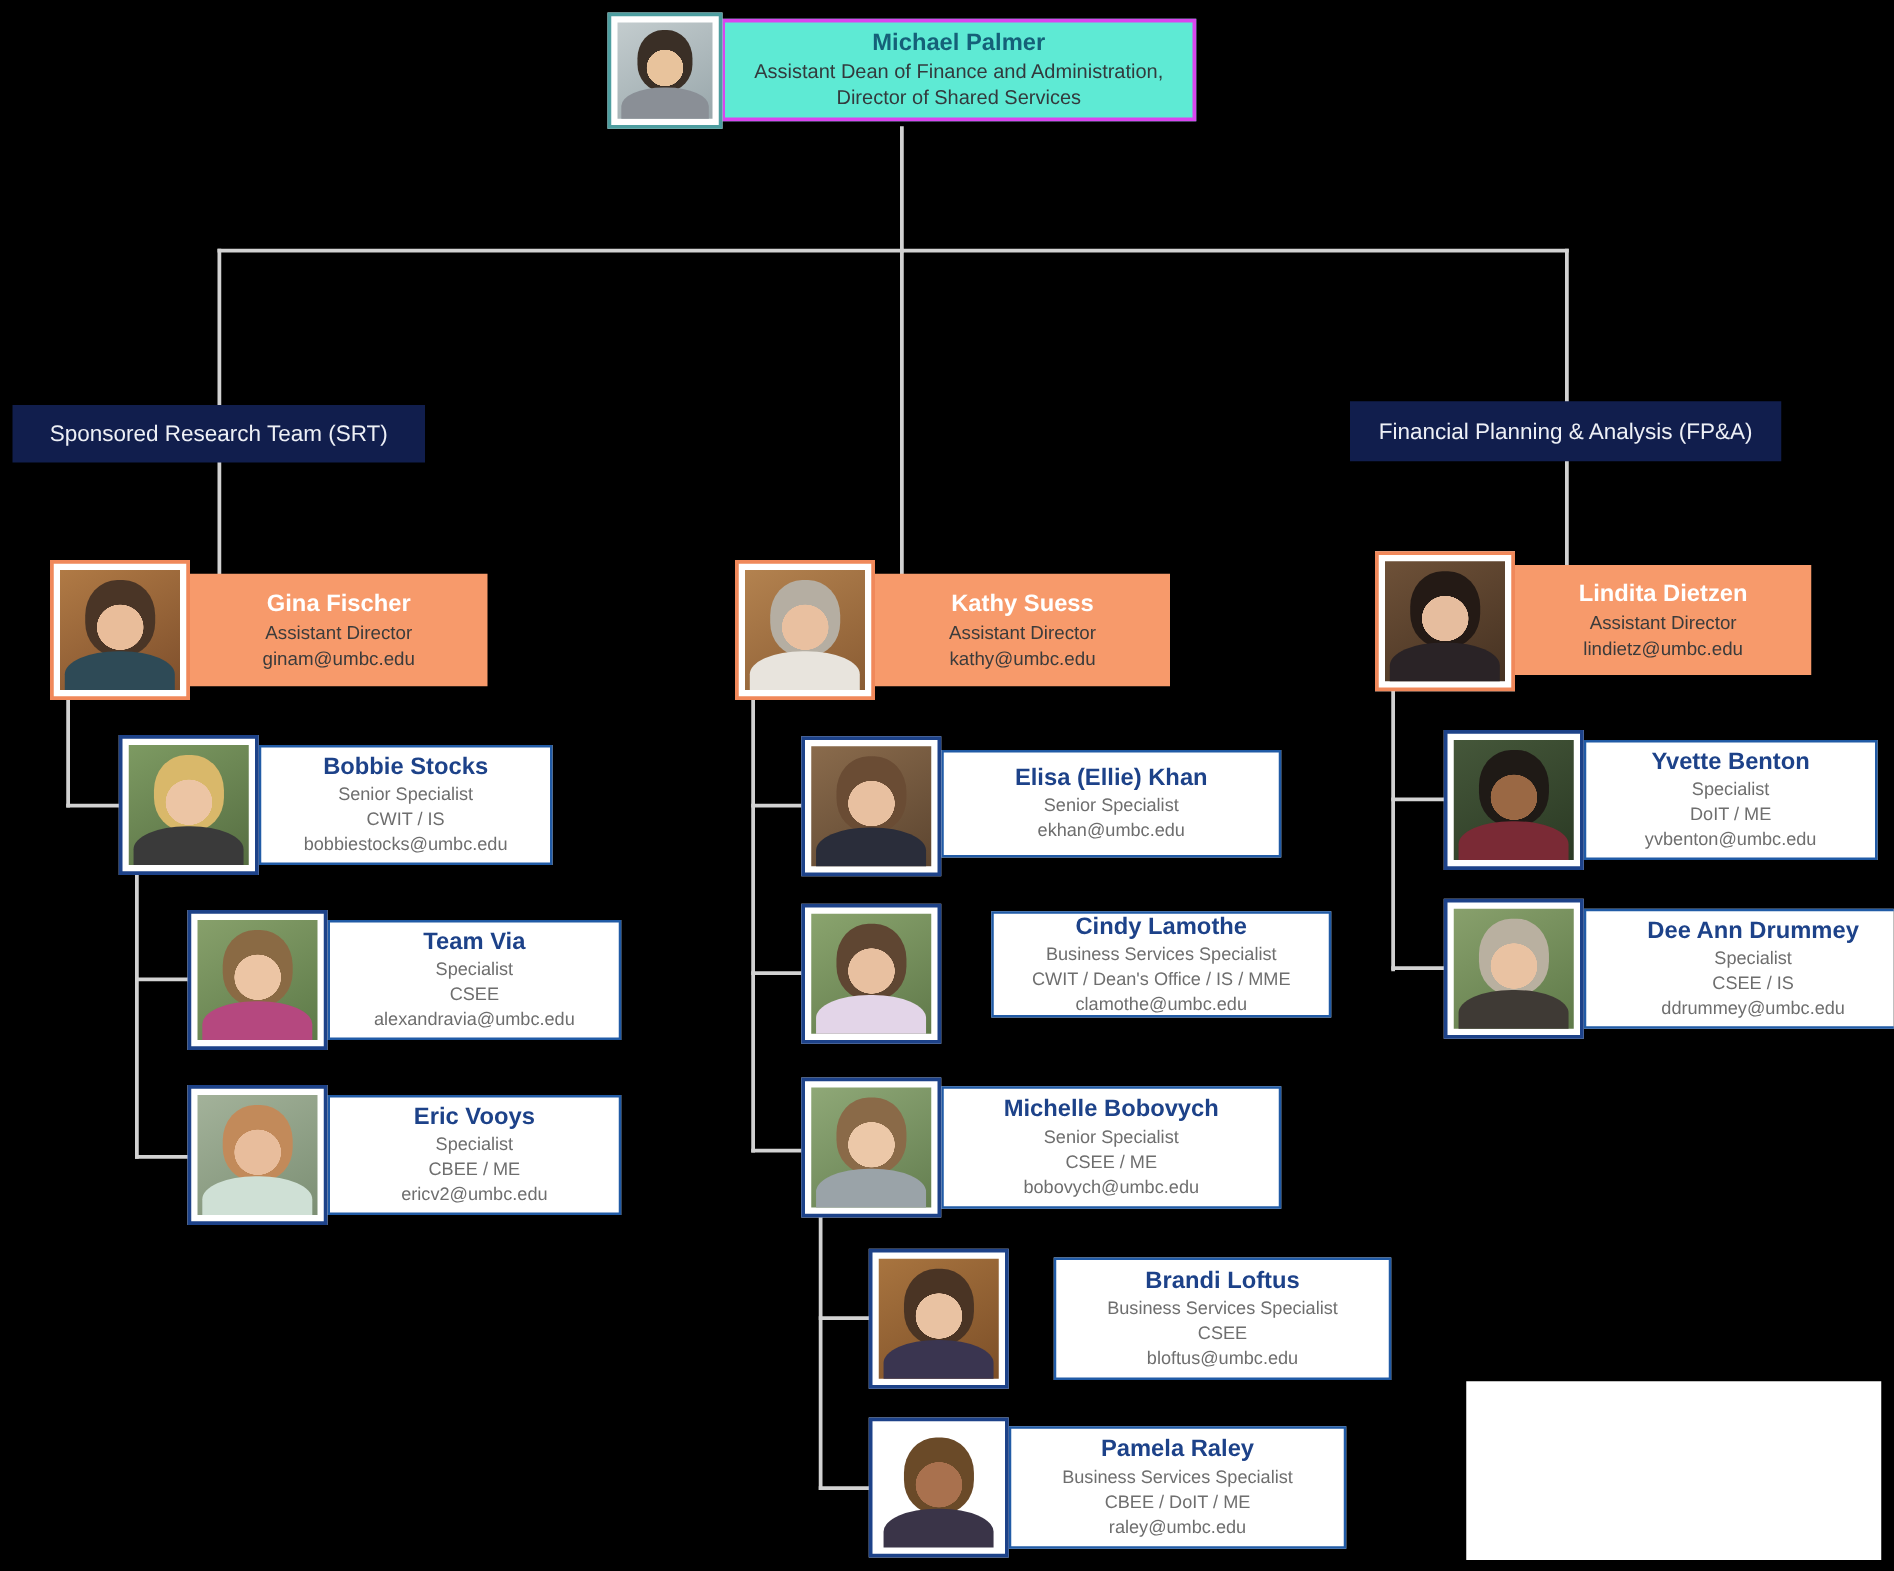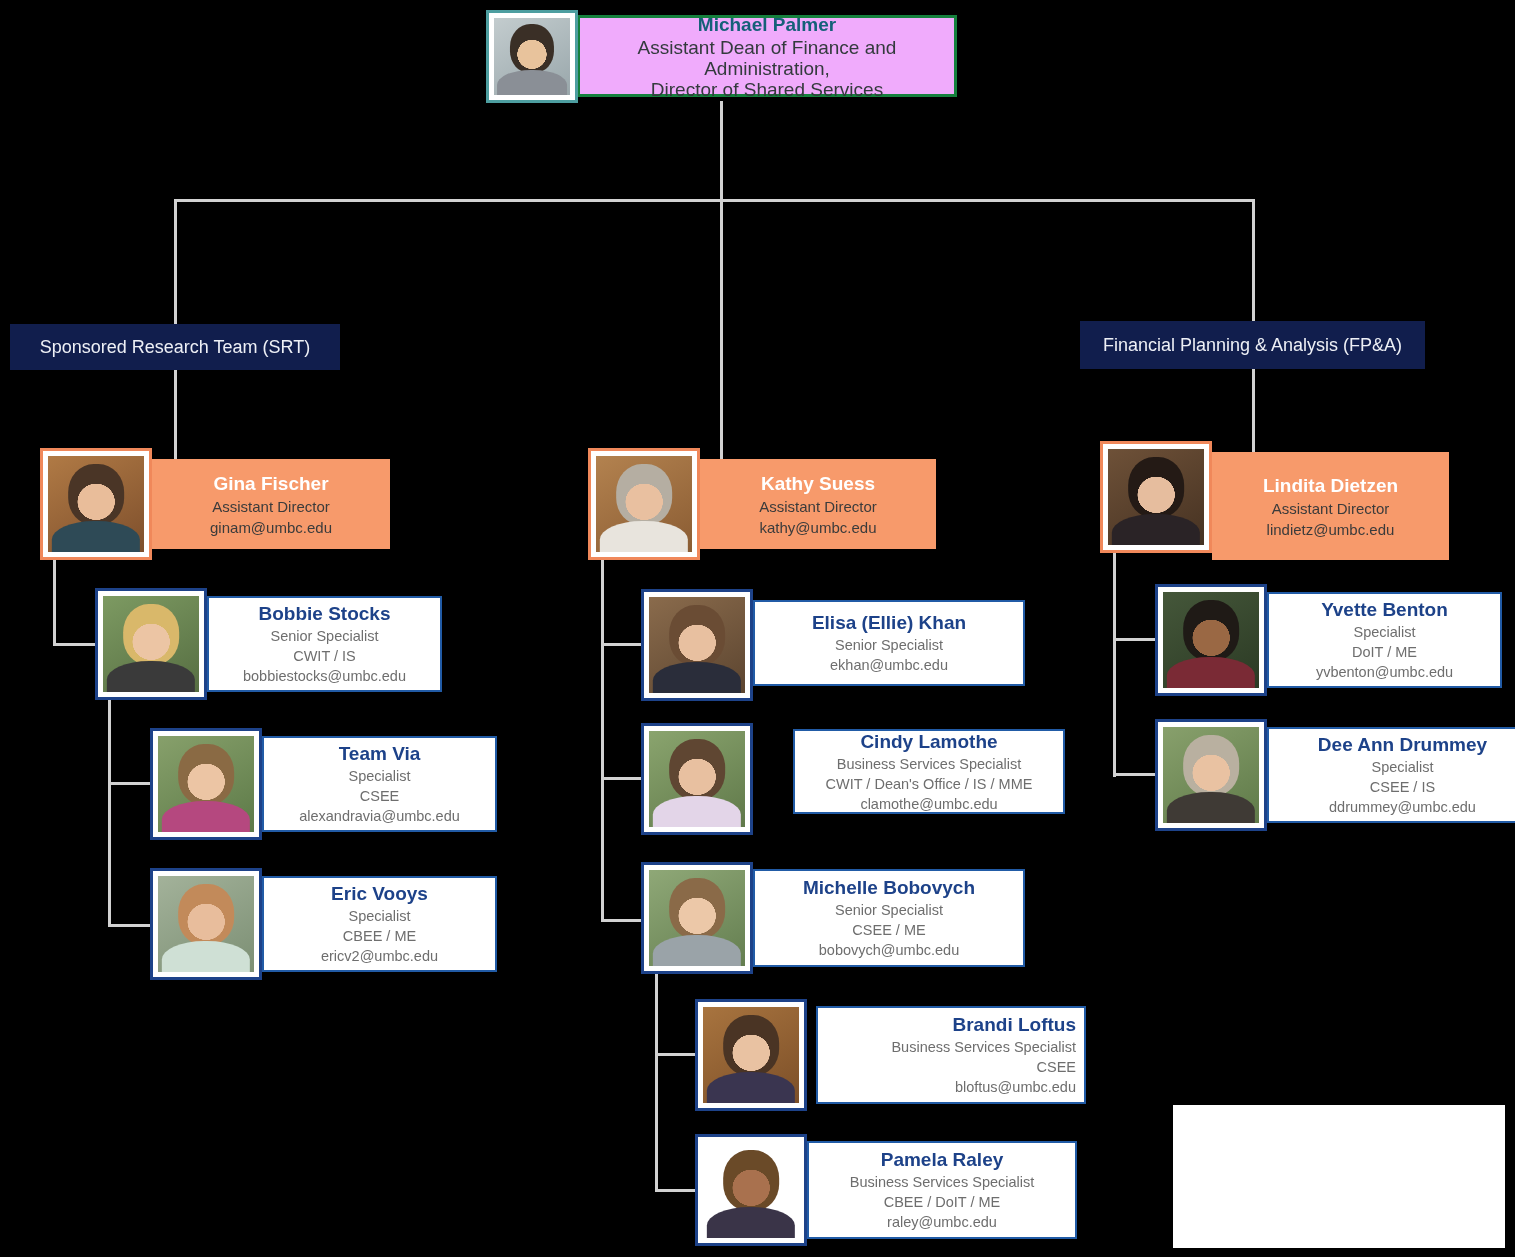--- a/index.html
+++ b/index.html
@@ -41,7 +41,7 @@
   
   .card{position:absolute;box-sizing:border-box;display:flex;flex-direction:column;justify-content:center;
         text-align:center;z-index:2;padding:4px 8px;}
-  .root-card{background:#f0abfc;border:3px solid #15803d;}
+  .root-card{background:#5eead4;border:3px solid #d946ef;}
   .root-card .pname{color:#156078;font-size:19px;font-weight:bold;line-height:24px;}
   .root-card .pline{color:#333a3d;font-size:19px;line-height:21px;}
 

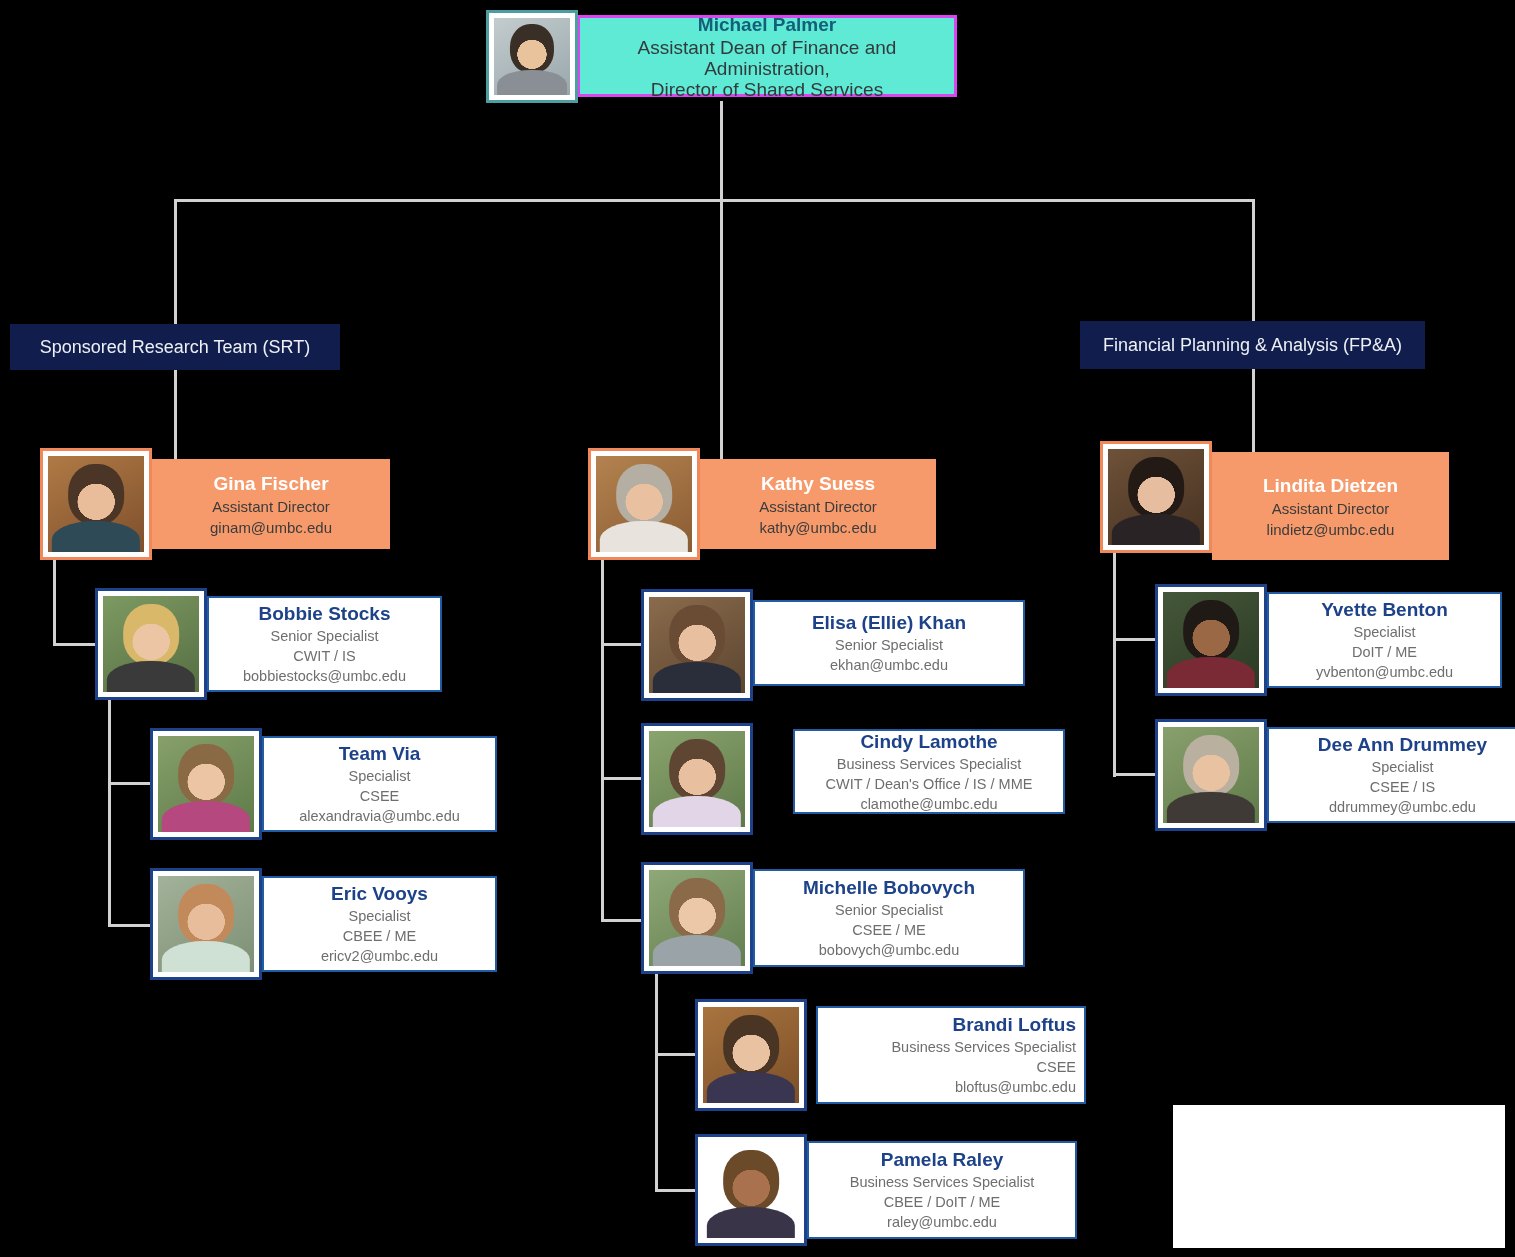--- a/index.html
+++ b/index.html
@@ -43,7 +43,7 @@
         text-align:center;z-index:2;padding:4px 8px;}
   .root-card{background:#5eead4;border:3px solid #d946ef;}
   .root-card .pname{color:#156078;font-size:19px;font-weight:bold;line-height:24px;}
-  .root-card .pline{color:#333a3d;font-size:19px;line-height:21px;}
+  .root-card .pline{color:#333a3d;font-size:16px;line-height:21px;}
 
   .team-header{position:absolute;box-sizing:border-box;background:#111e4d;color:#eef0f6;
         display:flex;align-items:center;justify-content:center;font-size:18px;z-index:2;}

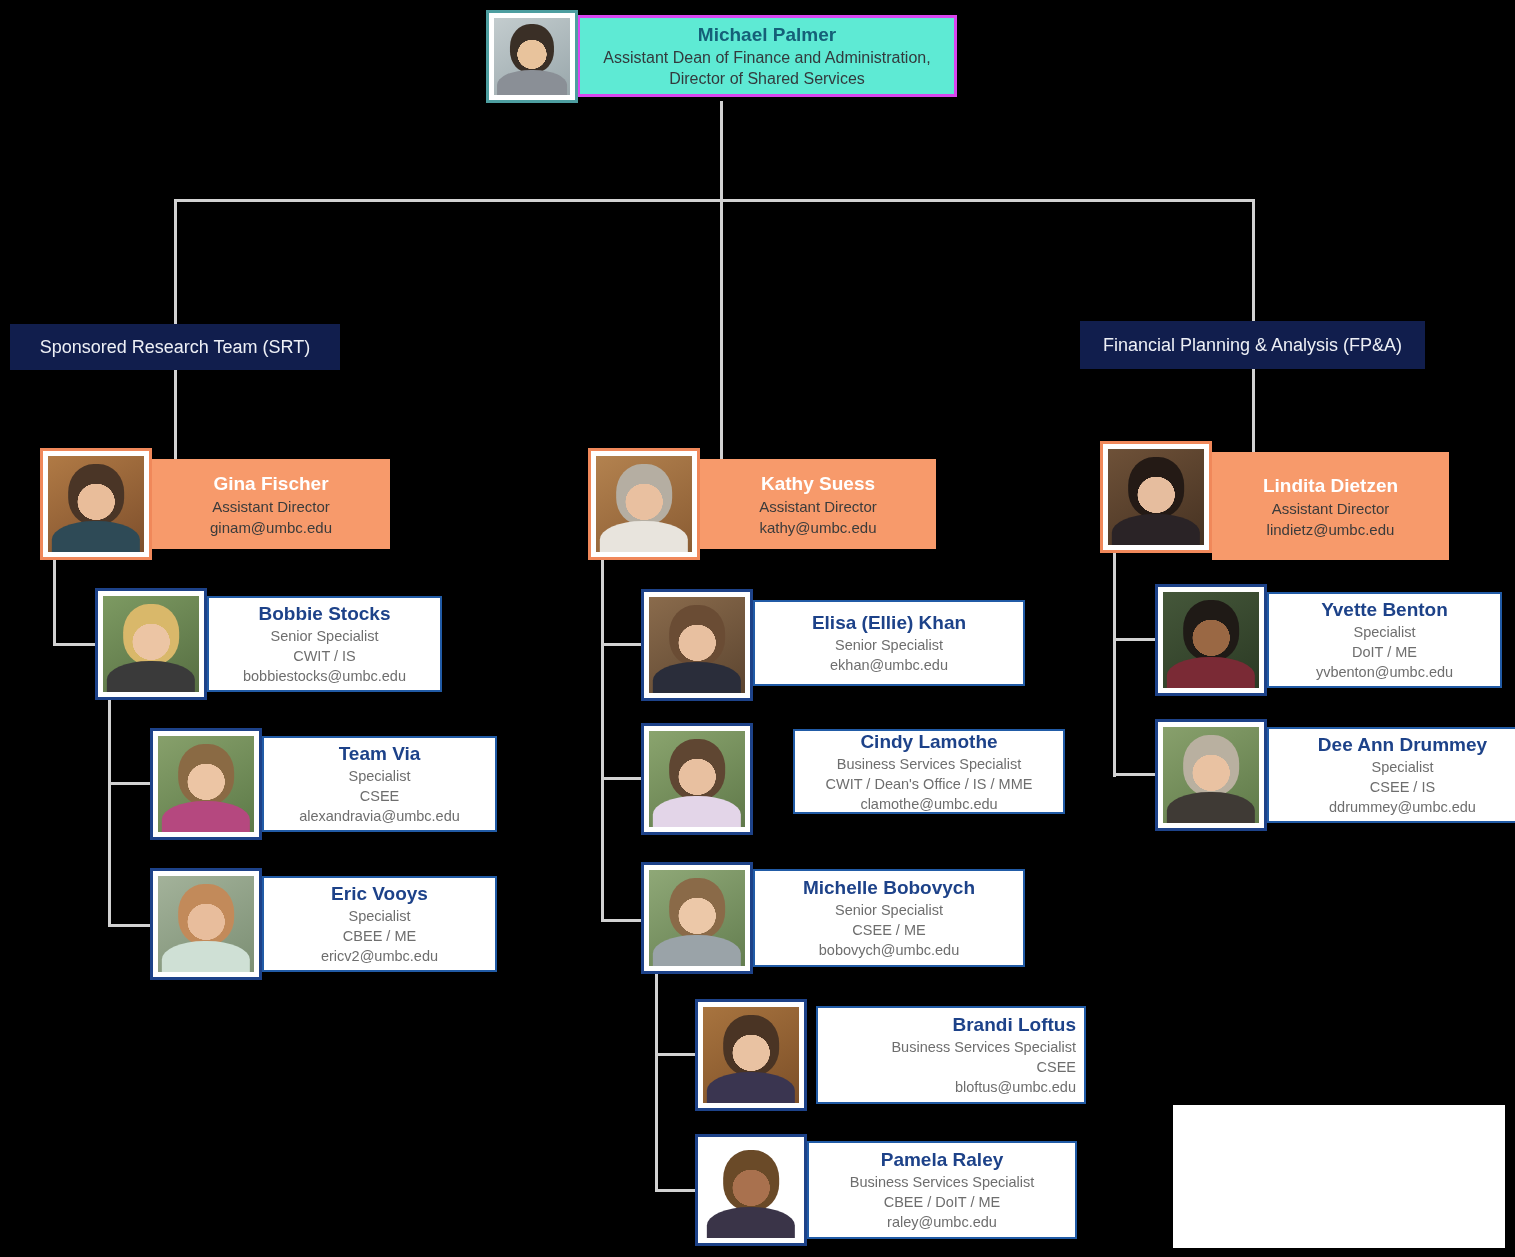--- a/index.html
+++ b/index.html
@@ -199,7 +199,7 @@
   <div class="photo lead-frame" style="left:1100px;top:441px;">
     <div class="portrait p-lindita"></div>
   </div>
-  <div class="card lead-card" style="left:1212px;top:452px;width:237px;height:108px;">
+  <div class="card lead-card" style="left:1212px;top:452px;width:237px;height:88px;">
     <div class="pname">Lindita Dietzen</div>
     <div class="pline">Assistant Director</div>
     <div class="pline">lindietz@umbc.edu</div>

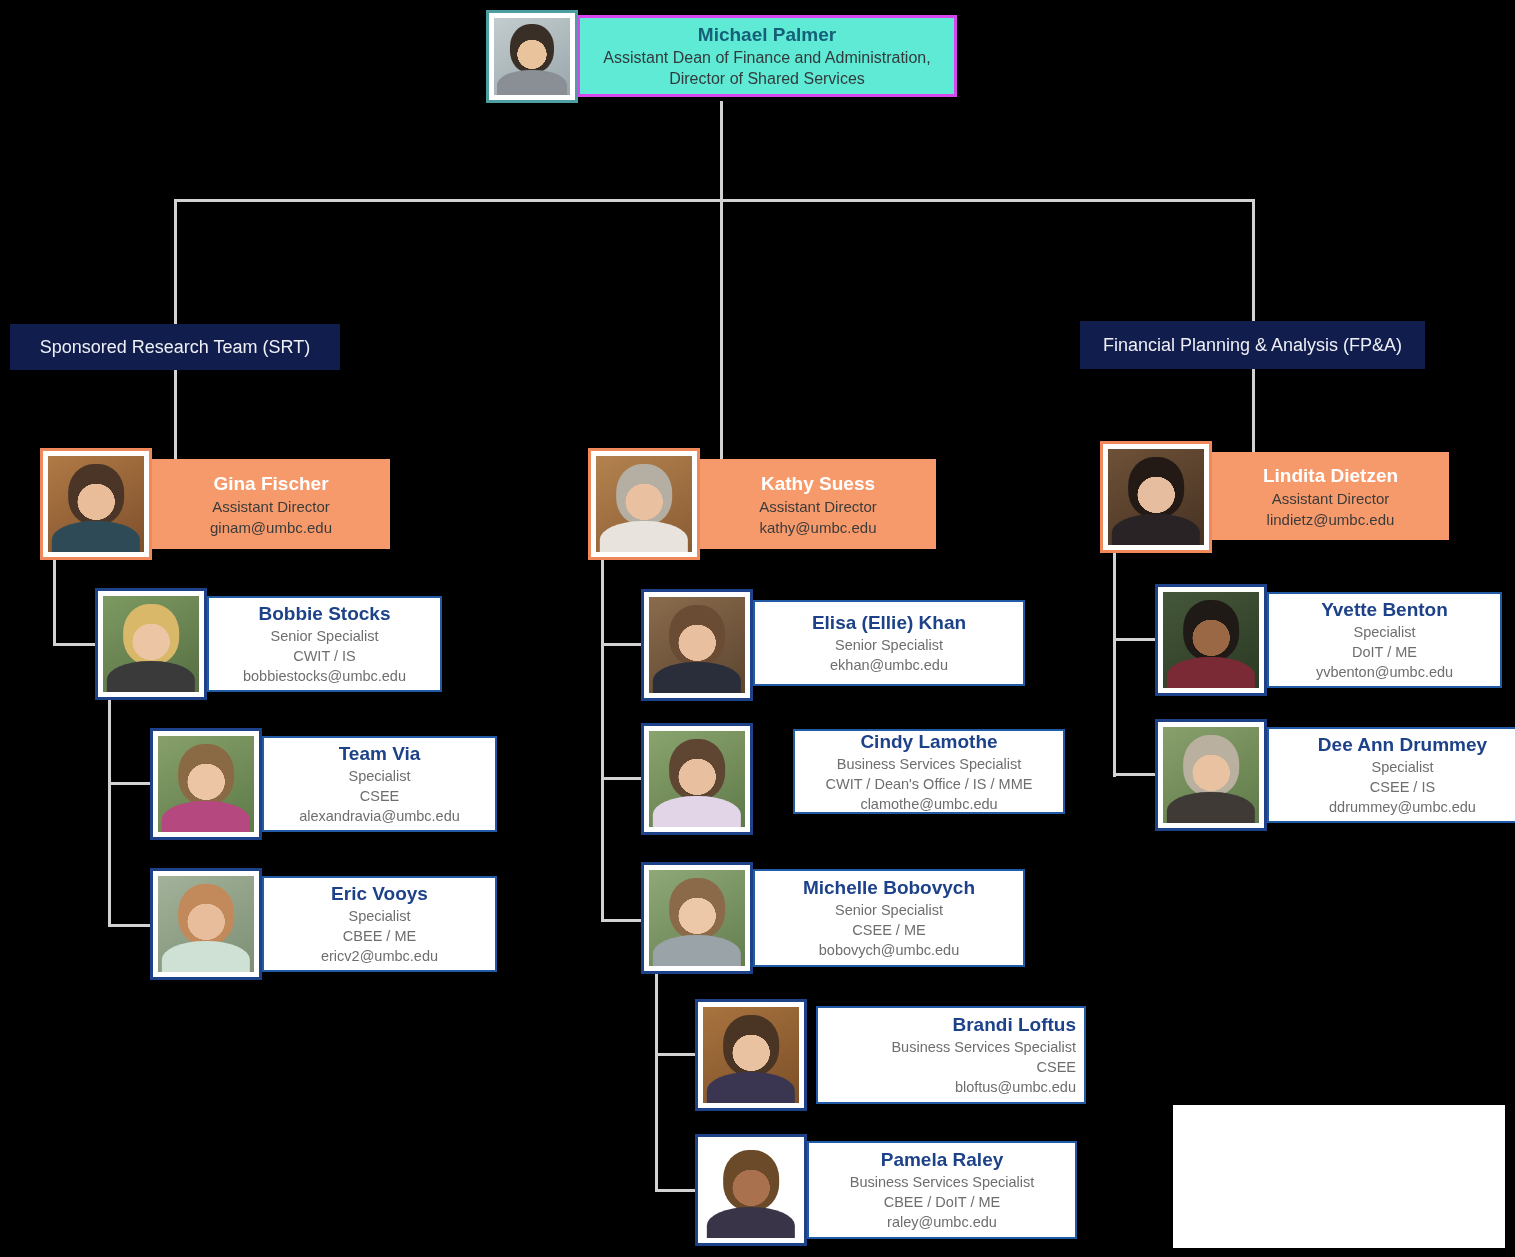--- a/index.html
+++ b/index.html
@@ -179,7 +179,7 @@
   <div class="photo member-frame" style="left:695px;top:999px;">
     <div class="portrait p-brandi"></div>
   </div>
-  <div class="card member-card" style="left:816px;top:1006px;width:270px;height:98px;align-items:flex-end;">
+  <div class="card member-card" style="left:843px;top:1006px;width:270px;height:98px;">
     <div class="pname">Brandi Loftus</div>
     <div class="pline">Business Services Specialist</div>
     <div class="pline">CSEE</div>

